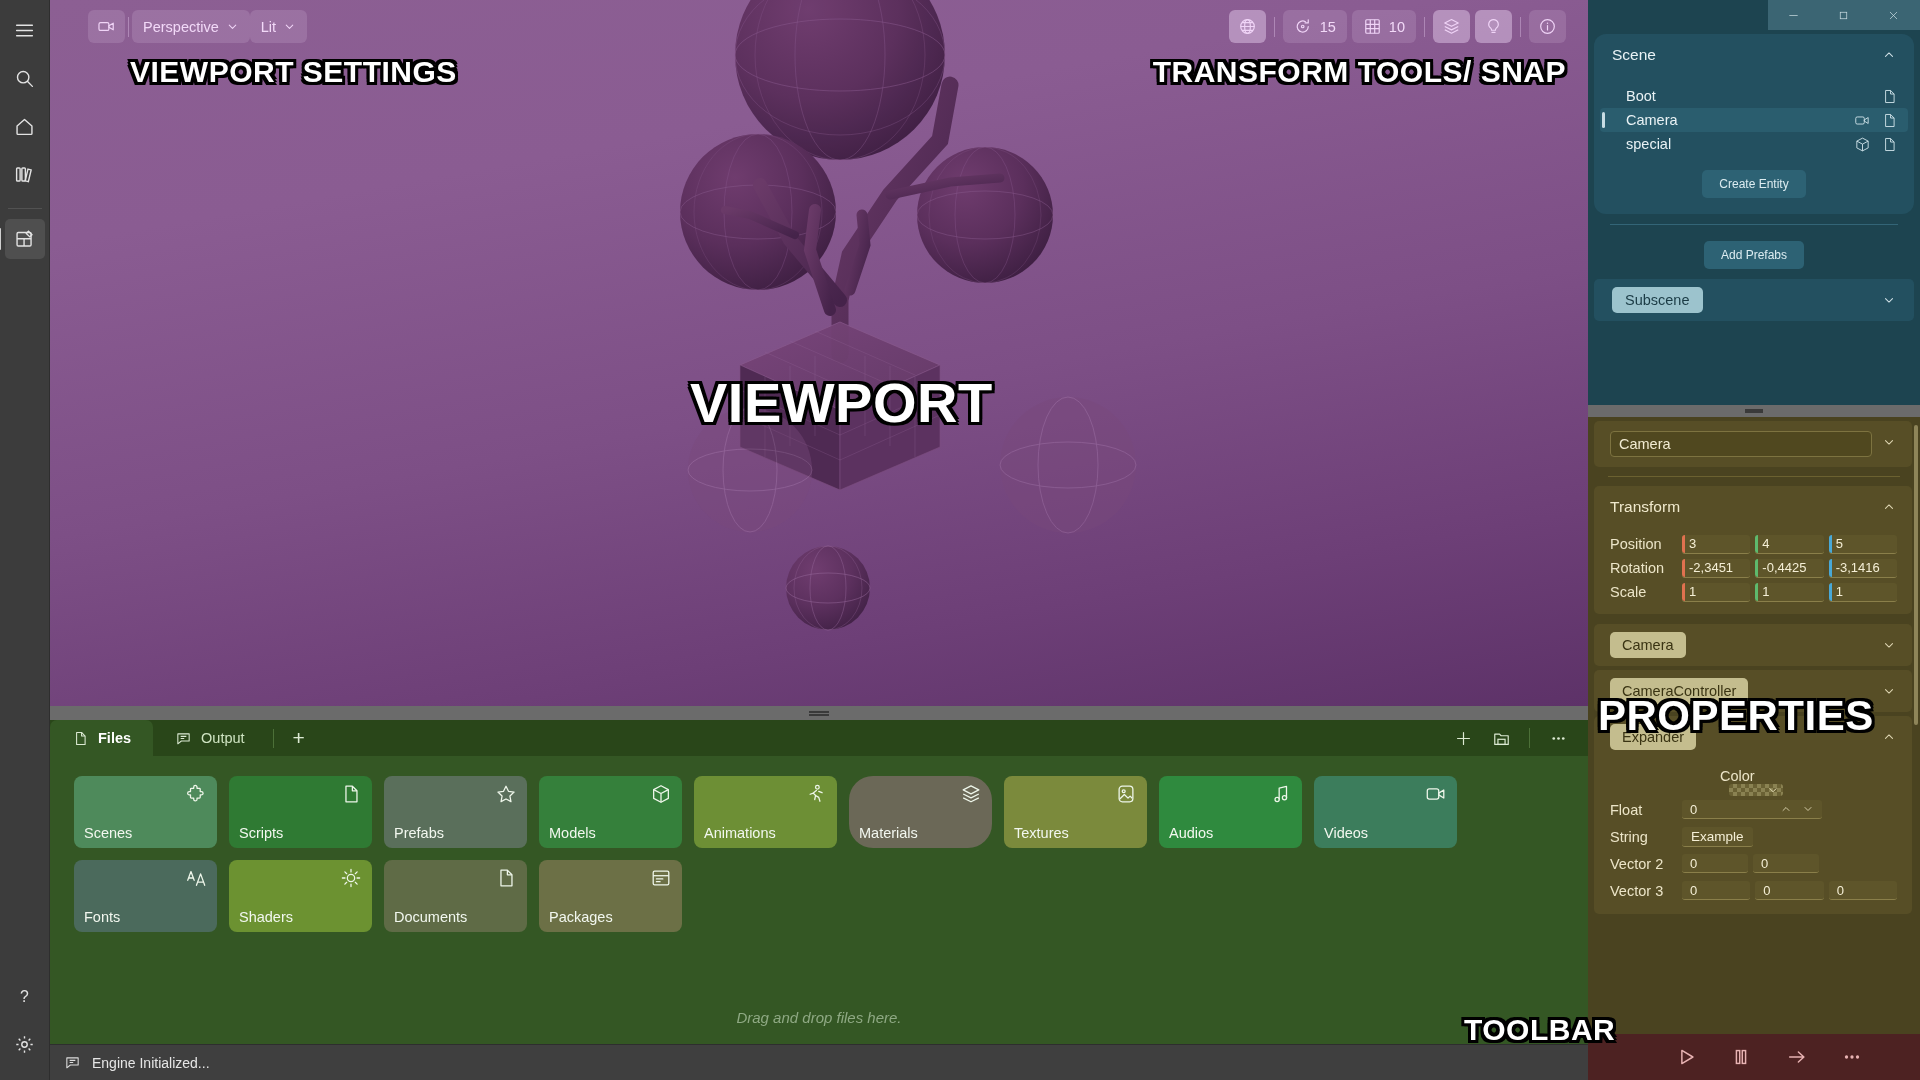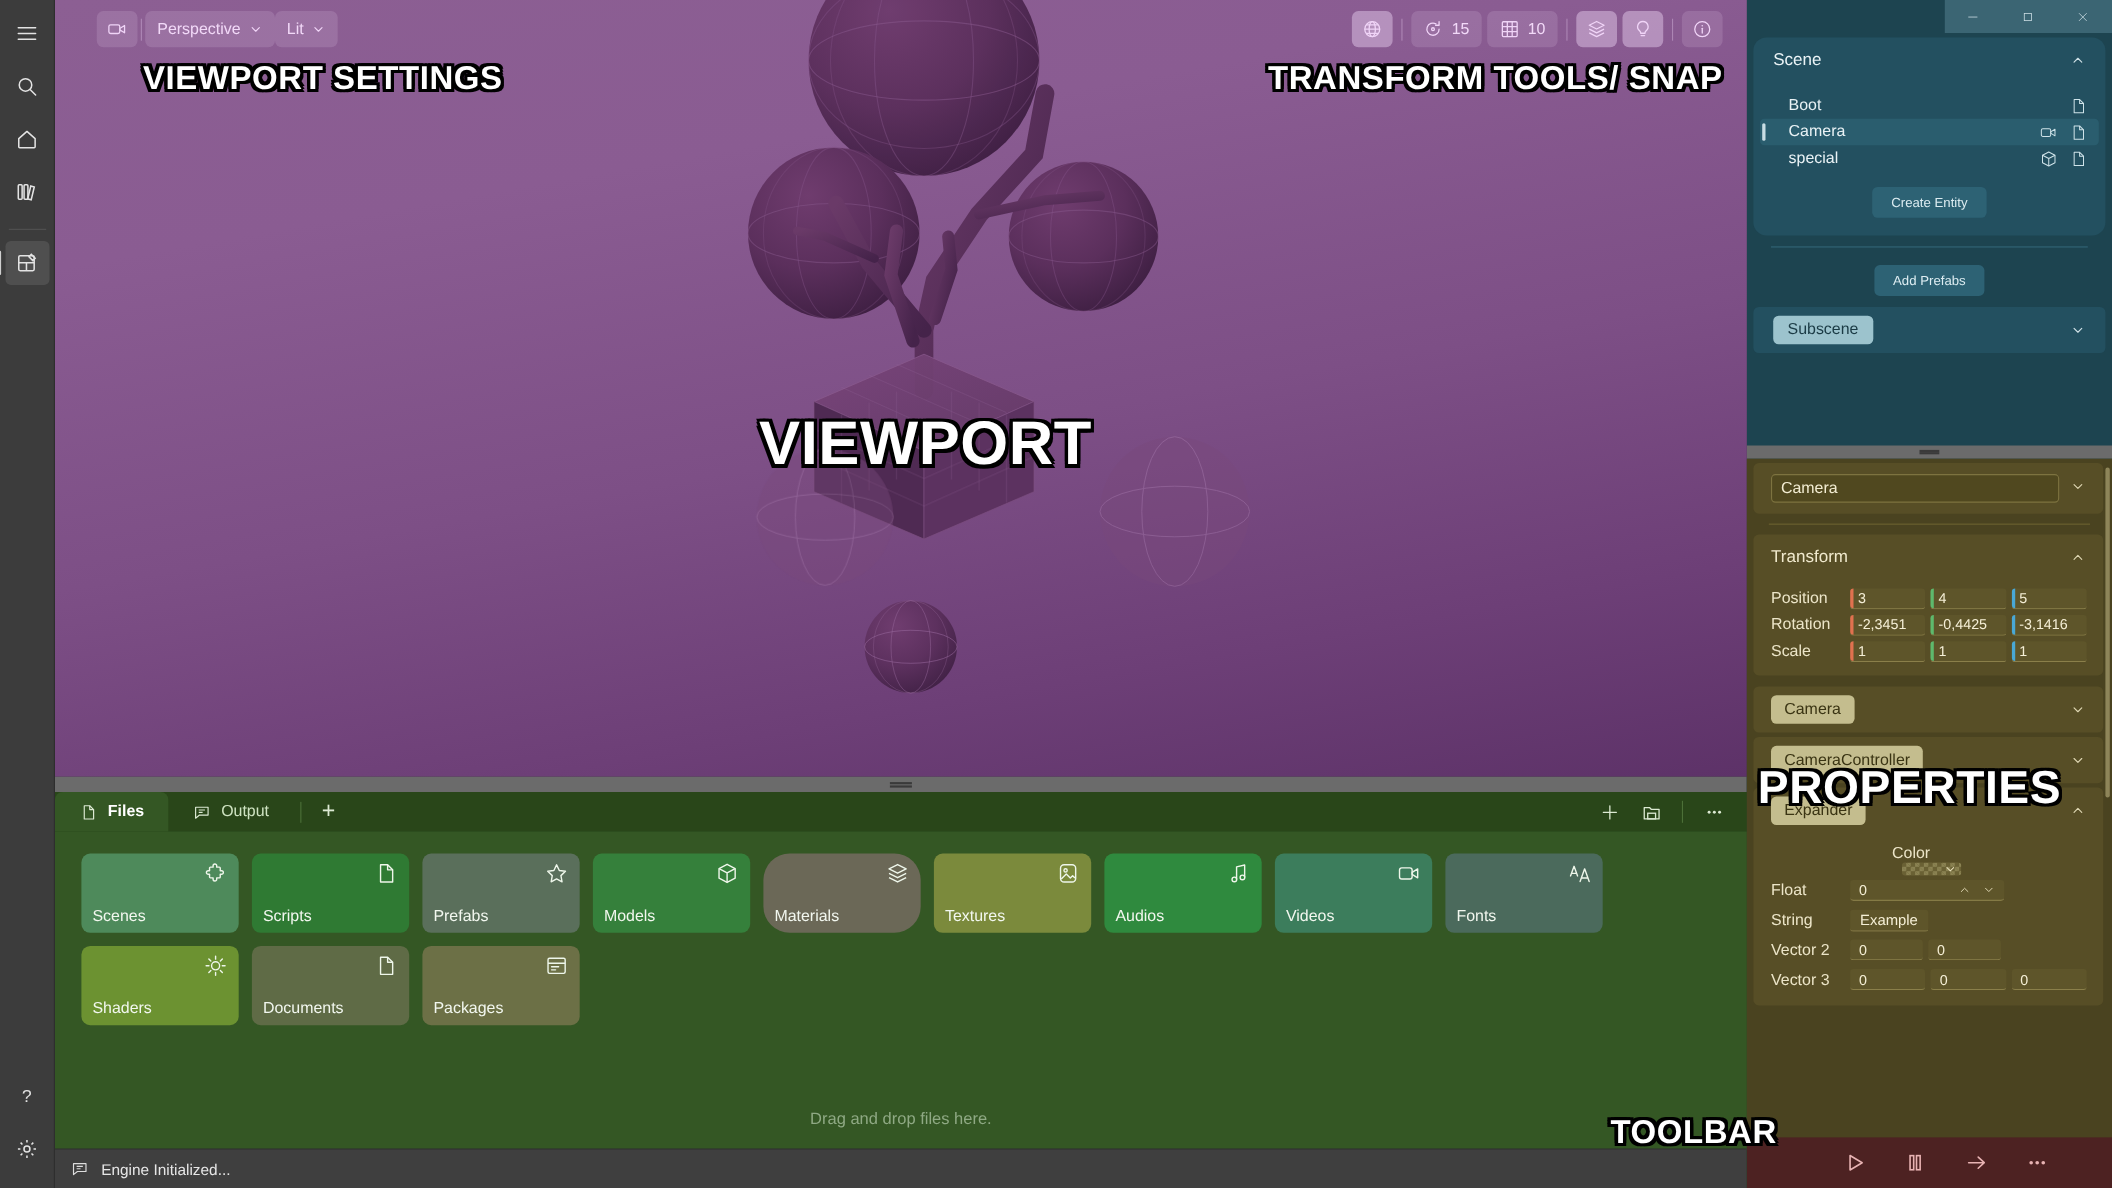--- a/index.html
+++ b/index.html
@@ -573,6 +573,13 @@
             <span class="tname">Models</span>
           </div>
 
+          <div class="tile" style="background:#6d8f35;">
+            <svg viewBox="0 0 24 24">
+                <circle cx="13.5" cy="4.6" r="2"></circle>
+                <path d="M12.4 8.2L9 11l2.6 2.6-1 4.4M11.6 13.6l3.4 2.1 1.3 4.2M9 11L5.6 12.3M15 9.2l3.6 1.4" stroke-linecap="round" stroke-linejoin="round"></path>
+              </svg>
+            <span class="tname">Animations</span>
+          </div>
 
           <div class="tile" style="background:#6b6857;border-radius:24px;">
             <svg viewBox="0 0 24 24">

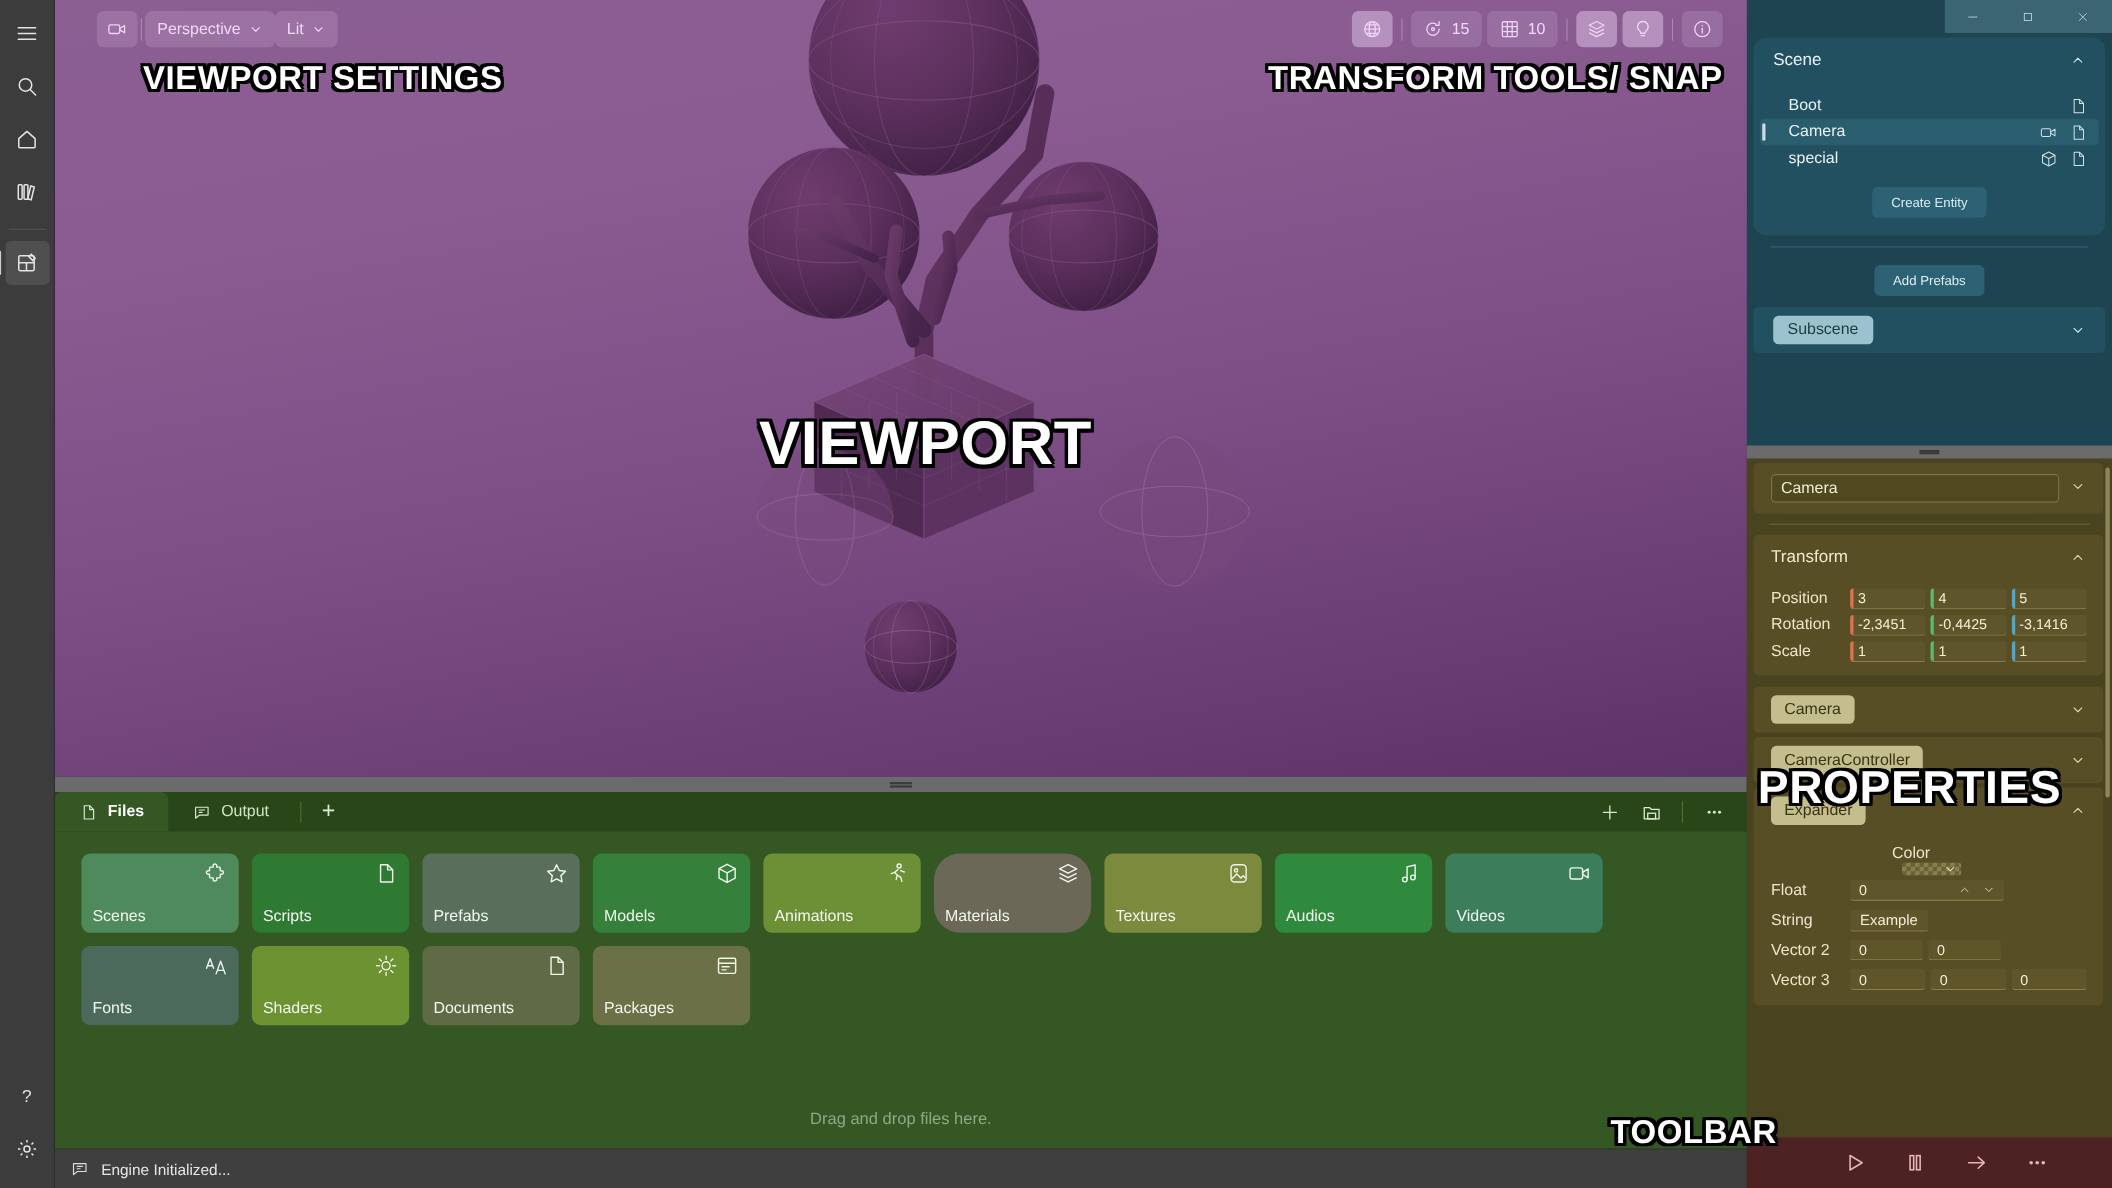--- a/index.html
+++ b/index.html
@@ -145,7 +145,7 @@
   .tile .tname { align-self: flex-start; font-size: 14.5px; color: #f2f7ef; }
   .drop-hint {
     position: absolute; left: 0; right: 0; bottom: 18px;
-    text-align: center; color: #8fa984; font-size: 15px;
+    text-align: center; color: #8fa984; font-size: 15px; font-style: italic;
   }
 
   

